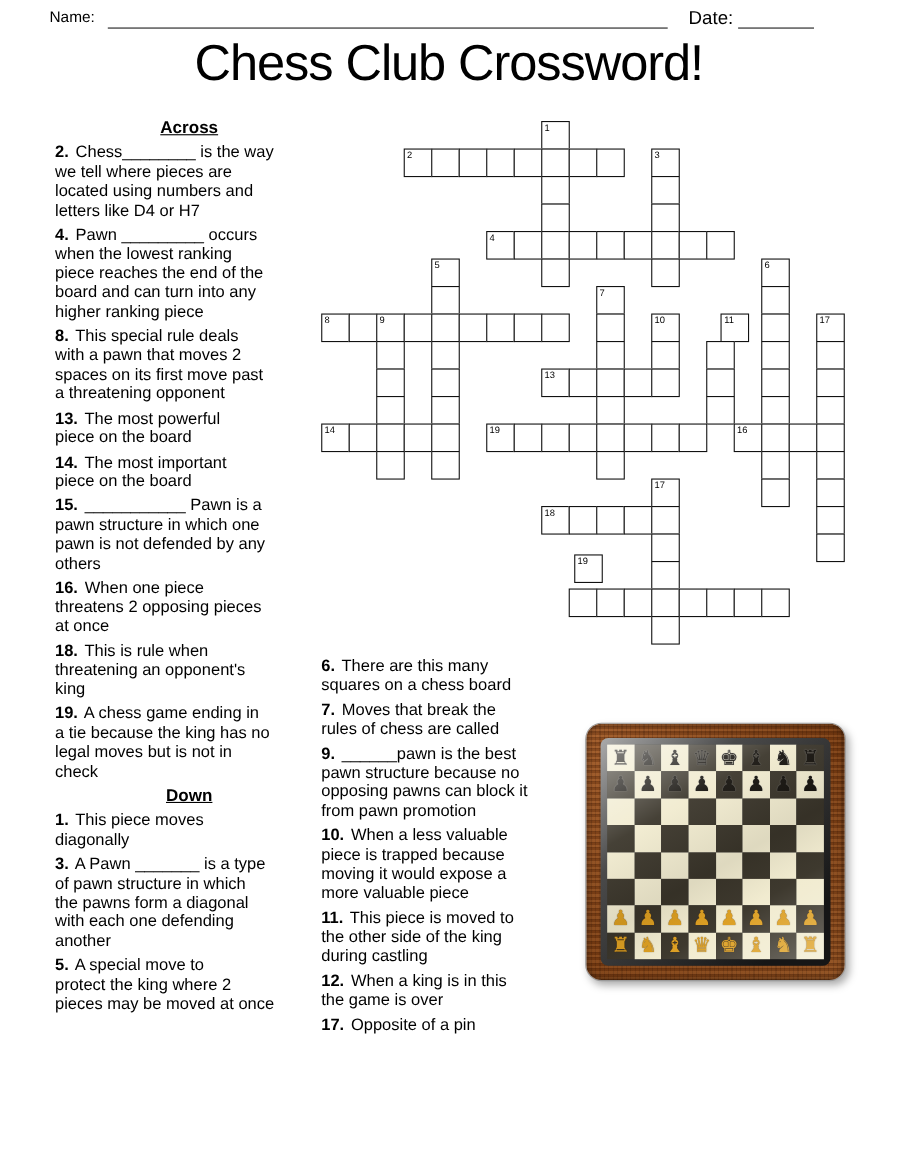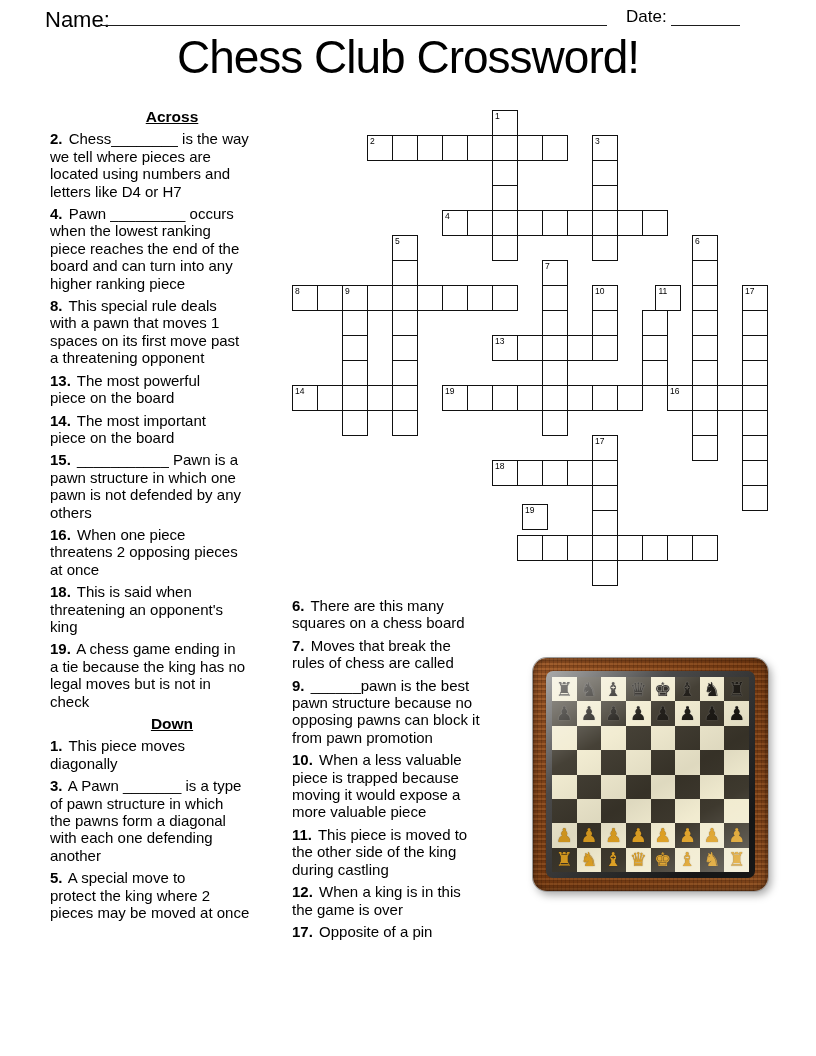--- a/index.html
+++ b/index.html
@@ -11,7 +11,7 @@
   .abs{position:absolute;}
 
   
-  #name-label{left:45px;top:7px;font-size:22px;}
+  #name-label{left:45px;top:7px;font-size:14px;}
   #name-line{left:98px;top:0;width:509px;height:25px;border-bottom:1.5px solid #1d1d1d;}
   #date-label{left:626px;top:7px;font-size:17px;}
   #date-line{left:671px;top:0;width:69px;height:25px;border-bottom:1.5px solid #1d1d1d;}

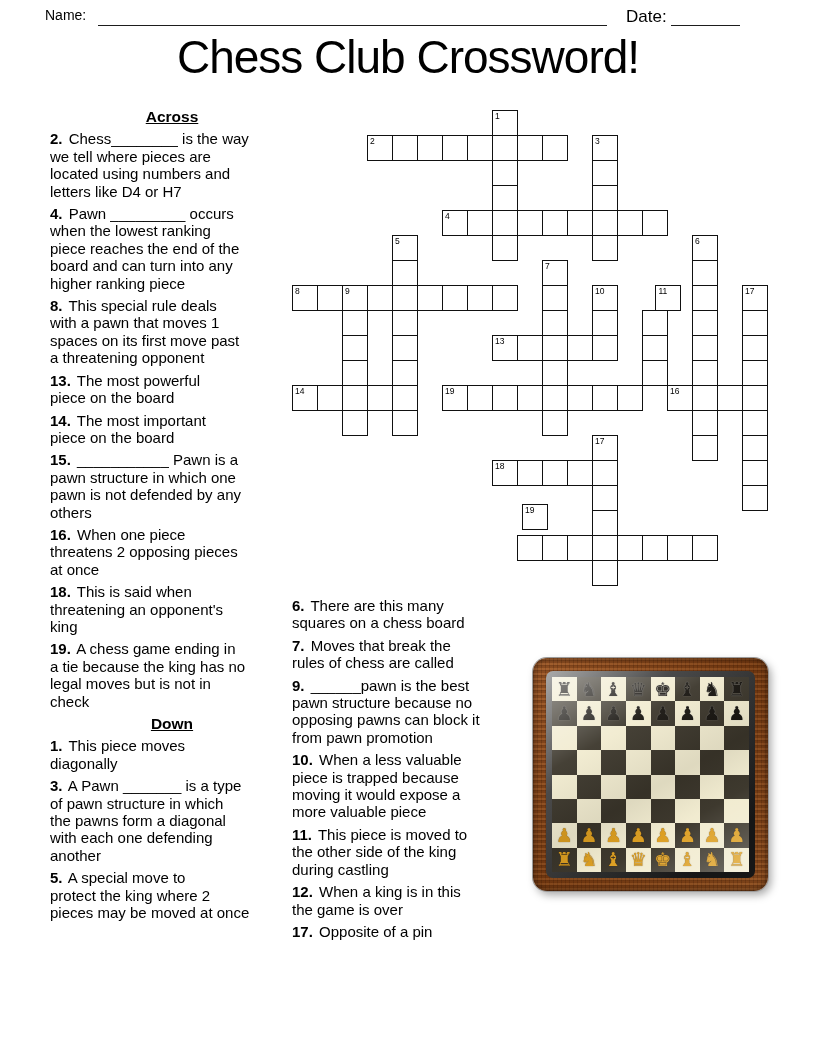--- a/index.html
+++ b/index.html
@@ -83,7 +83,7 @@
 board and can turn into any
 higher ranking piece</span></p>
         <p class="clue"><b>8.</b><span class="ctext"> This special rule deals
-with a pawn that moves 1
+with a pawn that moves 2
 spaces on its first move past
 a threatening opponent</span></p>
         <p class="clue"><b>13.</b><span class="ctext"> The most powerful

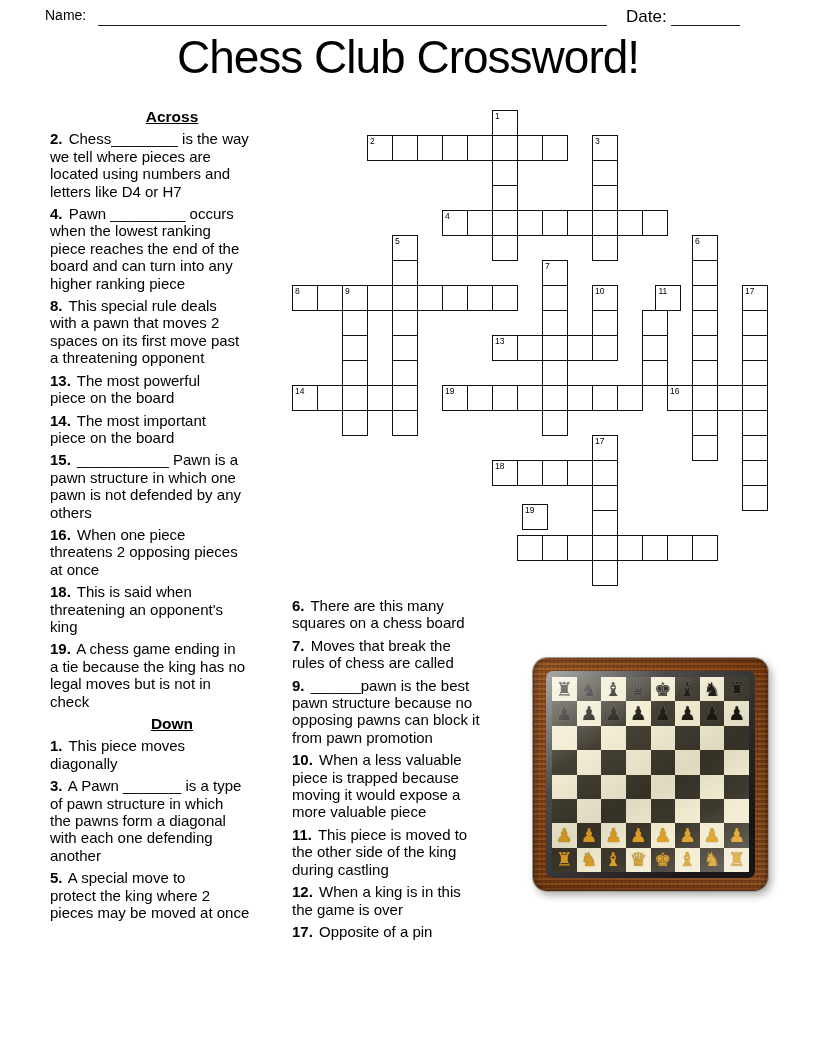--- a/index.html
+++ b/index.html
@@ -97,7 +97,7 @@
         <p class="clue"><b>16.</b><span class="ctext"> When one piece
 threatens 2 opposing pieces
 at once</span></p>
-        <p class="clue"><b>18.</b><span class="ctext"> This is said when
+        <p class="clue"><b>18.</b><span class="ctext"> This is rule when
 threatening an opponent's
 king</span></p>
         <p class="clue"><b>19.</b><span class="ctext"> A chess game ending in

